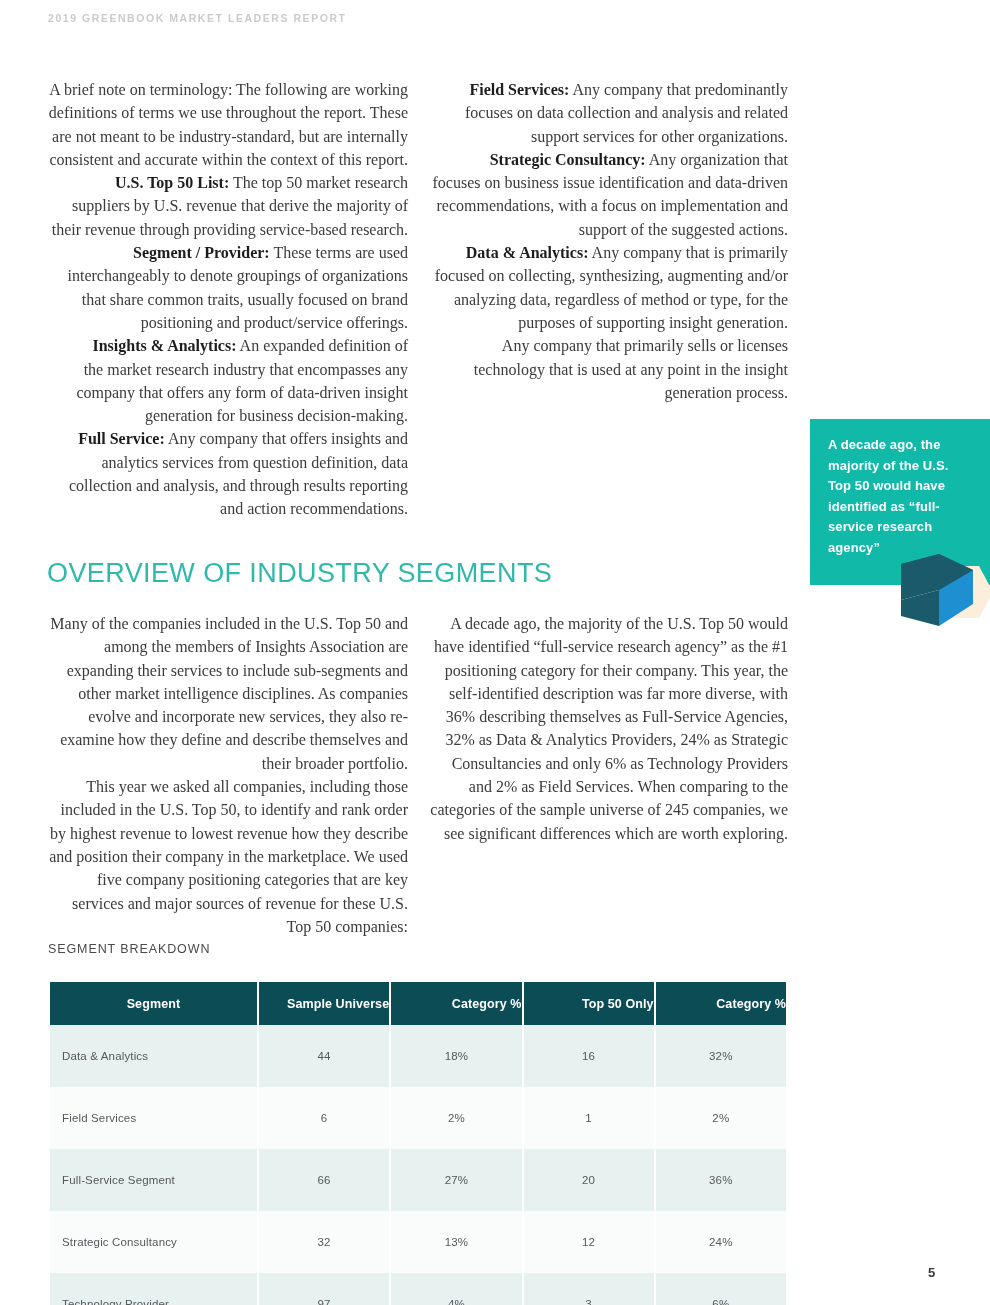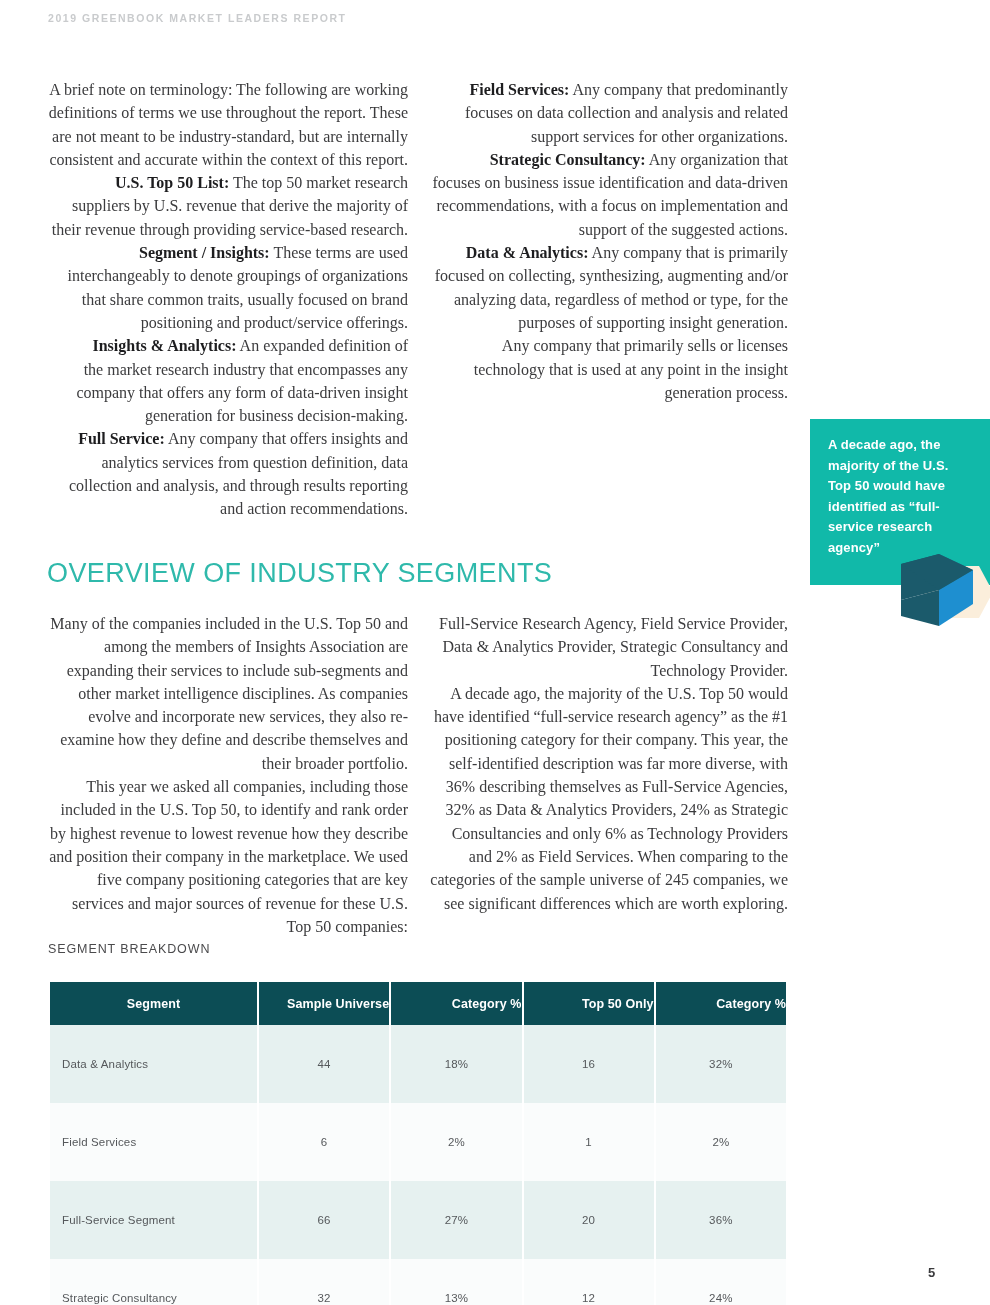--- a/index.html
+++ b/index.html
@@ -164,7 +164,7 @@
 <div class="col col-left">
   <p>A brief note on terminology: The following are working definitions of terms we use throughout the report. These are not meant to be industry-standard, but are internally consistent and accurate within the context of this report.</p>
   <p class="indent"><b>U.S. Top 50 List:</b><span> The top 50 market research suppliers by U.S. revenue that derive the majority of their revenue through providing service-based research.</span></p>
-  <p class="indent"><b>Segment / Insights:</b><span> These terms are used interchangeably to denote groupings of organizations that share common traits, usually focused on brand positioning and product/service offerings.</span></p>
+  <p class="indent"><b>Segment / Provider:</b><span> These terms are used interchangeably to denote groupings of organizations that share common traits, usually focused on brand positioning and product/service offerings.</span></p>
   <p class="indent"><b>Insights &amp; Analytics:</b><span> An expanded definition of the market research industry that encompasses any company that offers any form of data-driven insight generation for business decision-making.</span></p>
   <p class="indent"><b>Full Service:</b><span> Any company that offers insights and analytics services from question definition, data collection and analysis, and through results reporting and action recommendations.</span></p>
 </div>

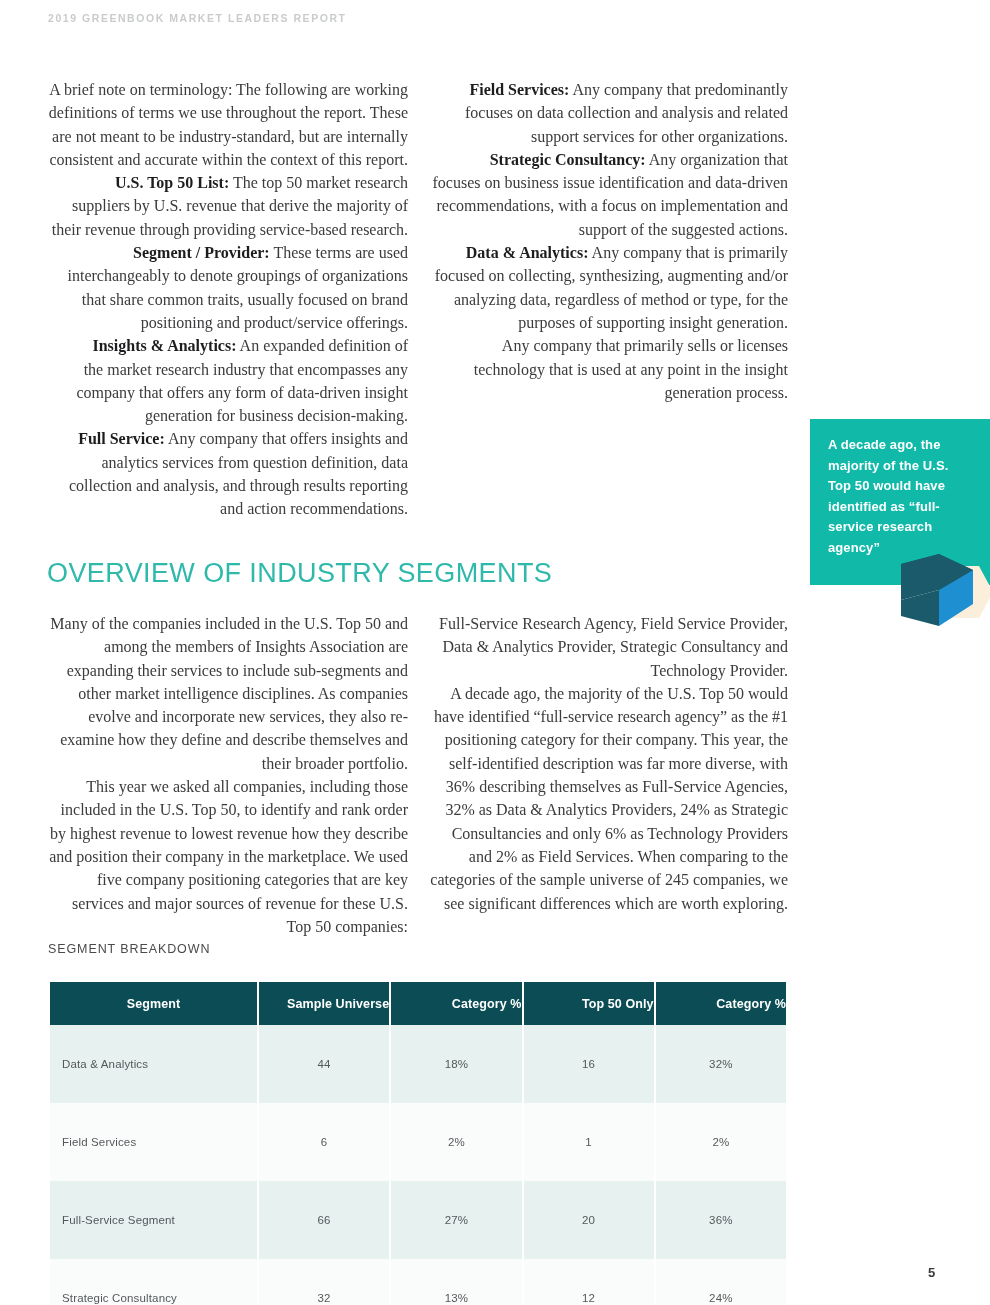--- a/index.html
+++ b/index.html
@@ -197,7 +197,6 @@
 </div>
 
 <div class="col col-right2">
-  <p>Full-Service Research Agency, Field Service Provider, Data &amp; Analytics Provider, Strategic Consultancy and Technology Provider.</p>
   <p class="indent">A decade ago, the majority of the U.S. Top 50 would have identified “full-service research agency” as the #1 positioning category for their company. This year, the self-identified description was far more diverse, with 36% describing themselves as Full-Service Agencies, 32% as Data &amp; Analytics Providers, 24% as Strategic Consultancies and only 6% as Technology Providers and 2% as Field Services. When comparing to the categories of the sample universe of 245 companies, we see significant differences which are worth exploring.</p>
 </div>
 

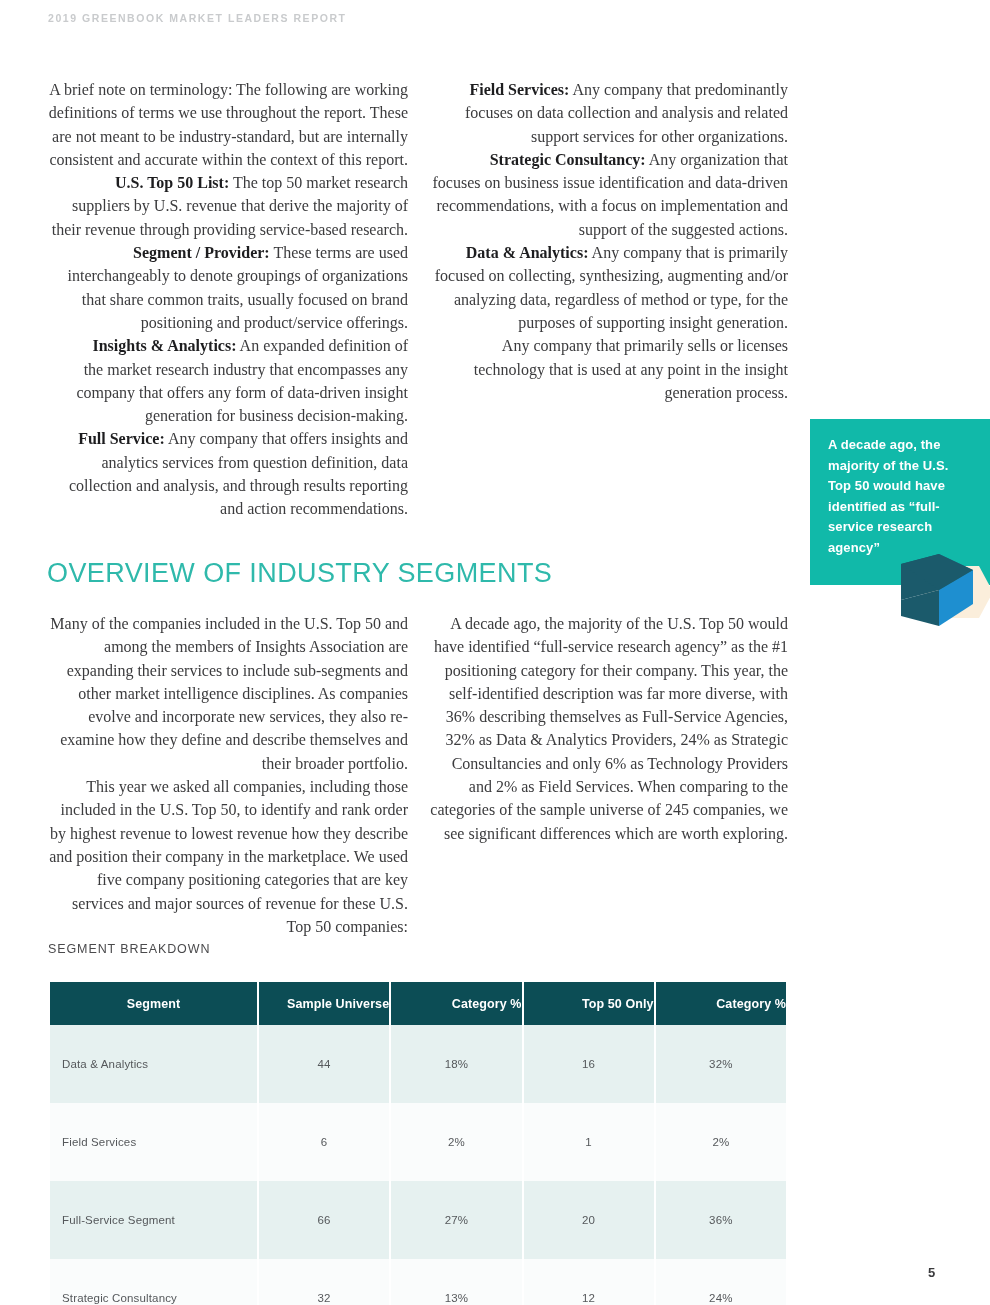--- a/index.html
+++ b/index.html
@@ -131,7 +131,7 @@
     color: #55585b;
     height: 54px;
     text-align: center;
-    padding: 12px;
+    padding: 4px;
     letter-spacing: 0.15px;
   }
   .seg-table td.seg-col {

